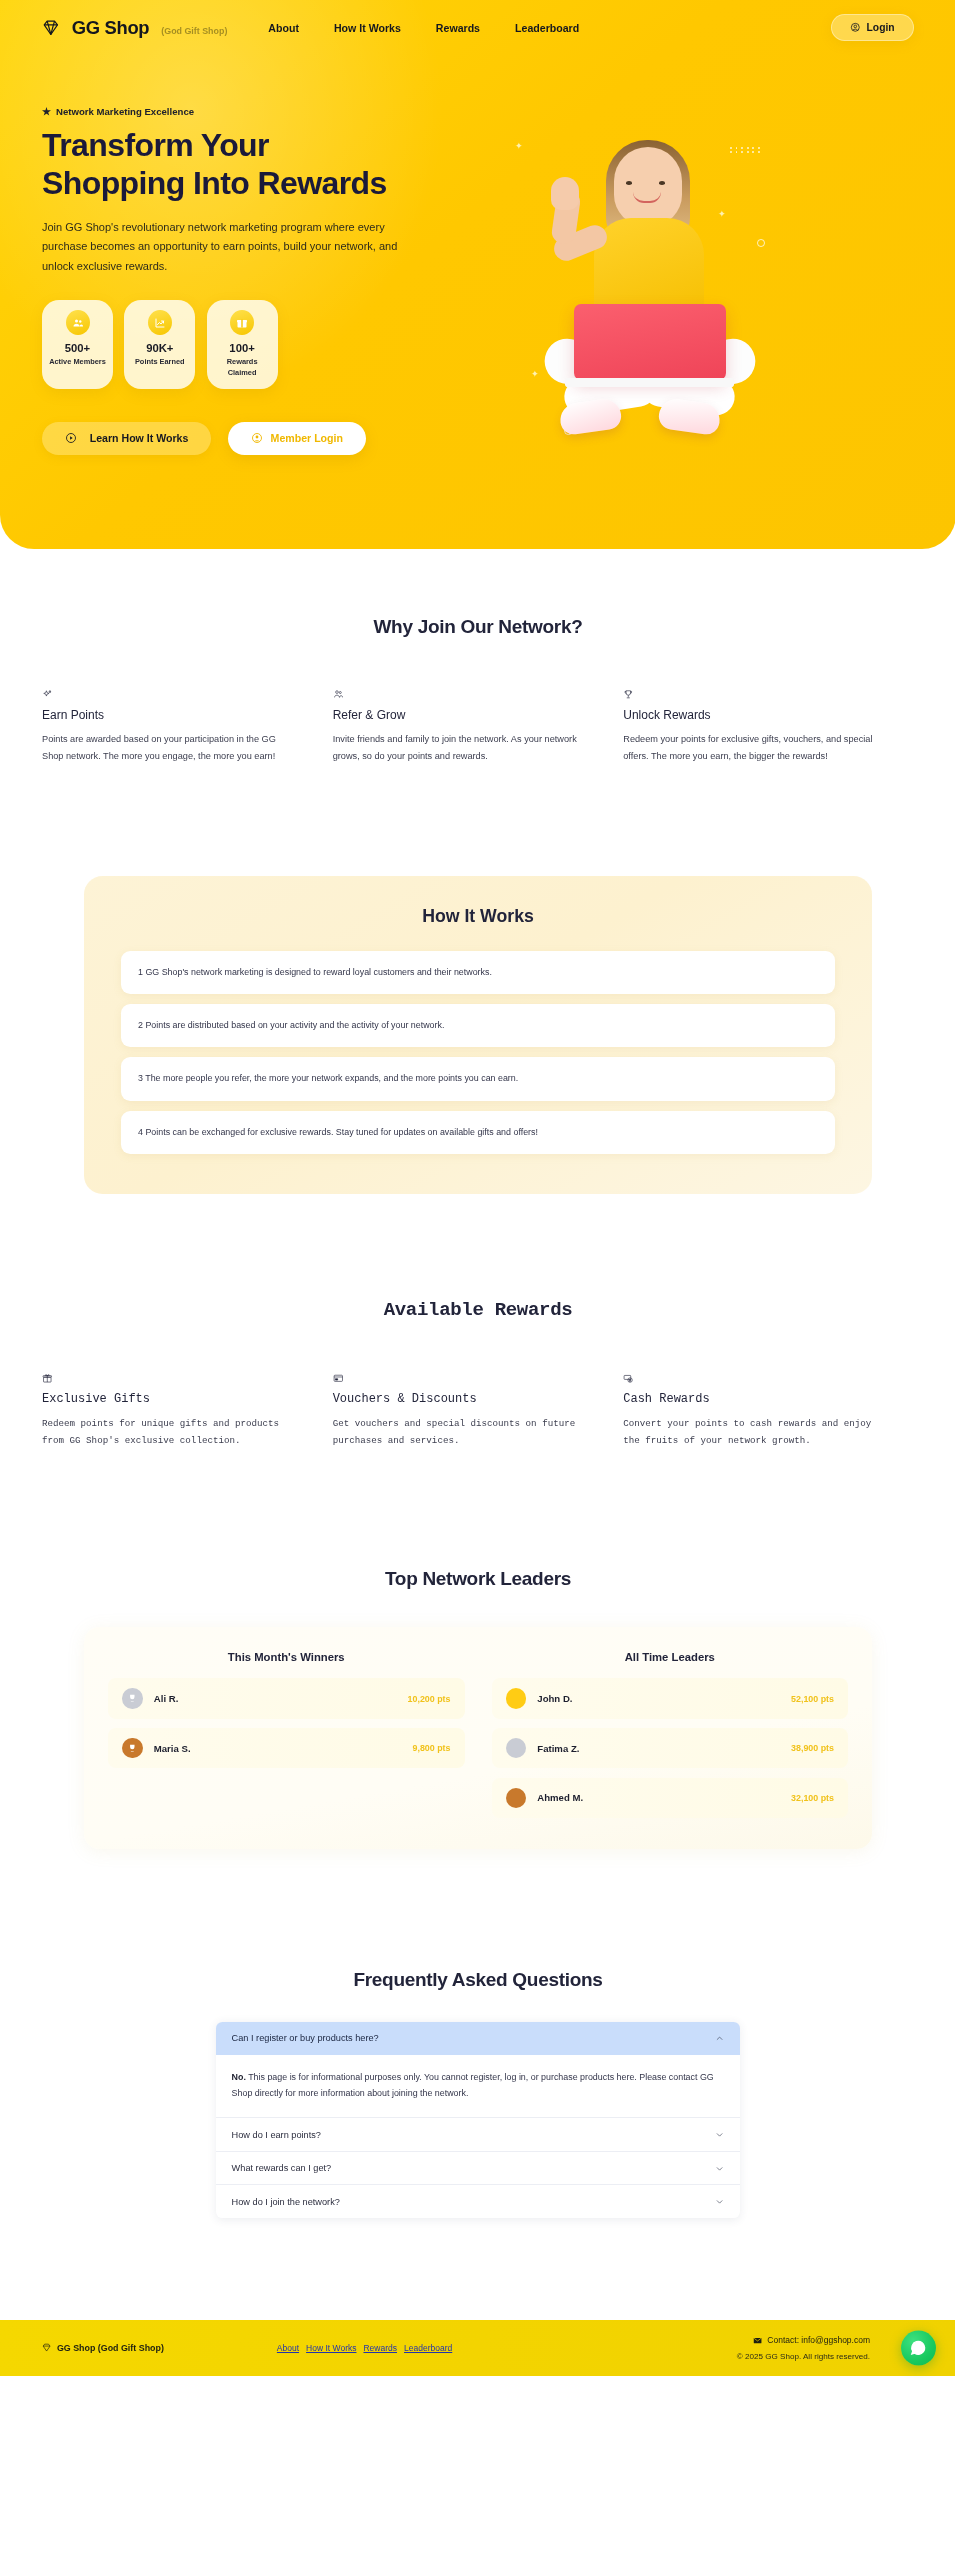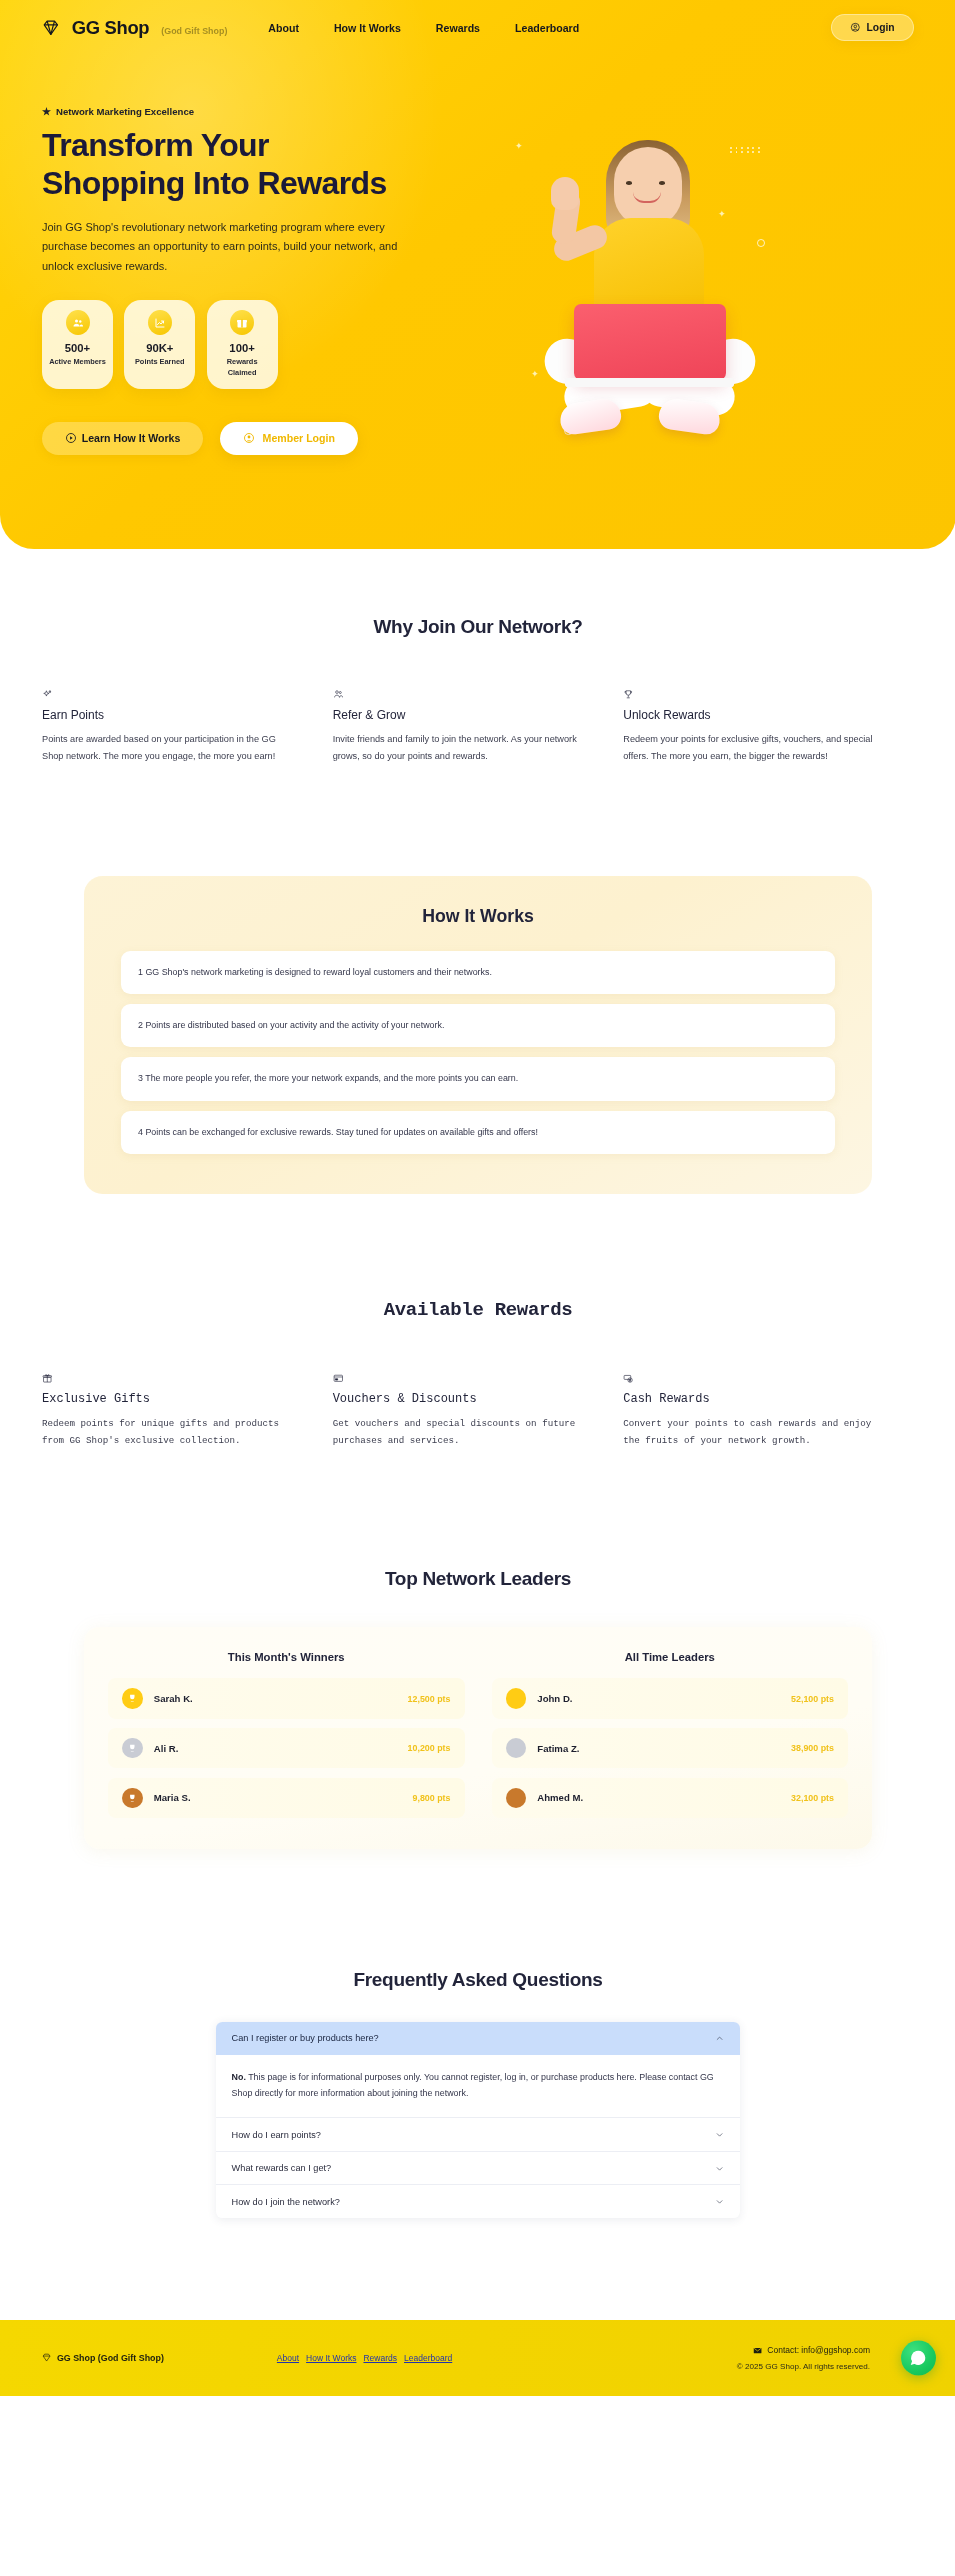--- a/index.html
+++ b/index.html
@@ -97,7 +97,7 @@
 
   .cta-row { display: flex; align-items: center; gap: 17px; }
   .btn-learn {
-    display: inline-flex; align-items: center; gap: 5px;
+    display: inline-flex; align-items: center; gap: 13px;
     background: rgba(255,255,255,.26);
     border: none; border-radius: 21px;
     padding: 10.6px 22.7px;

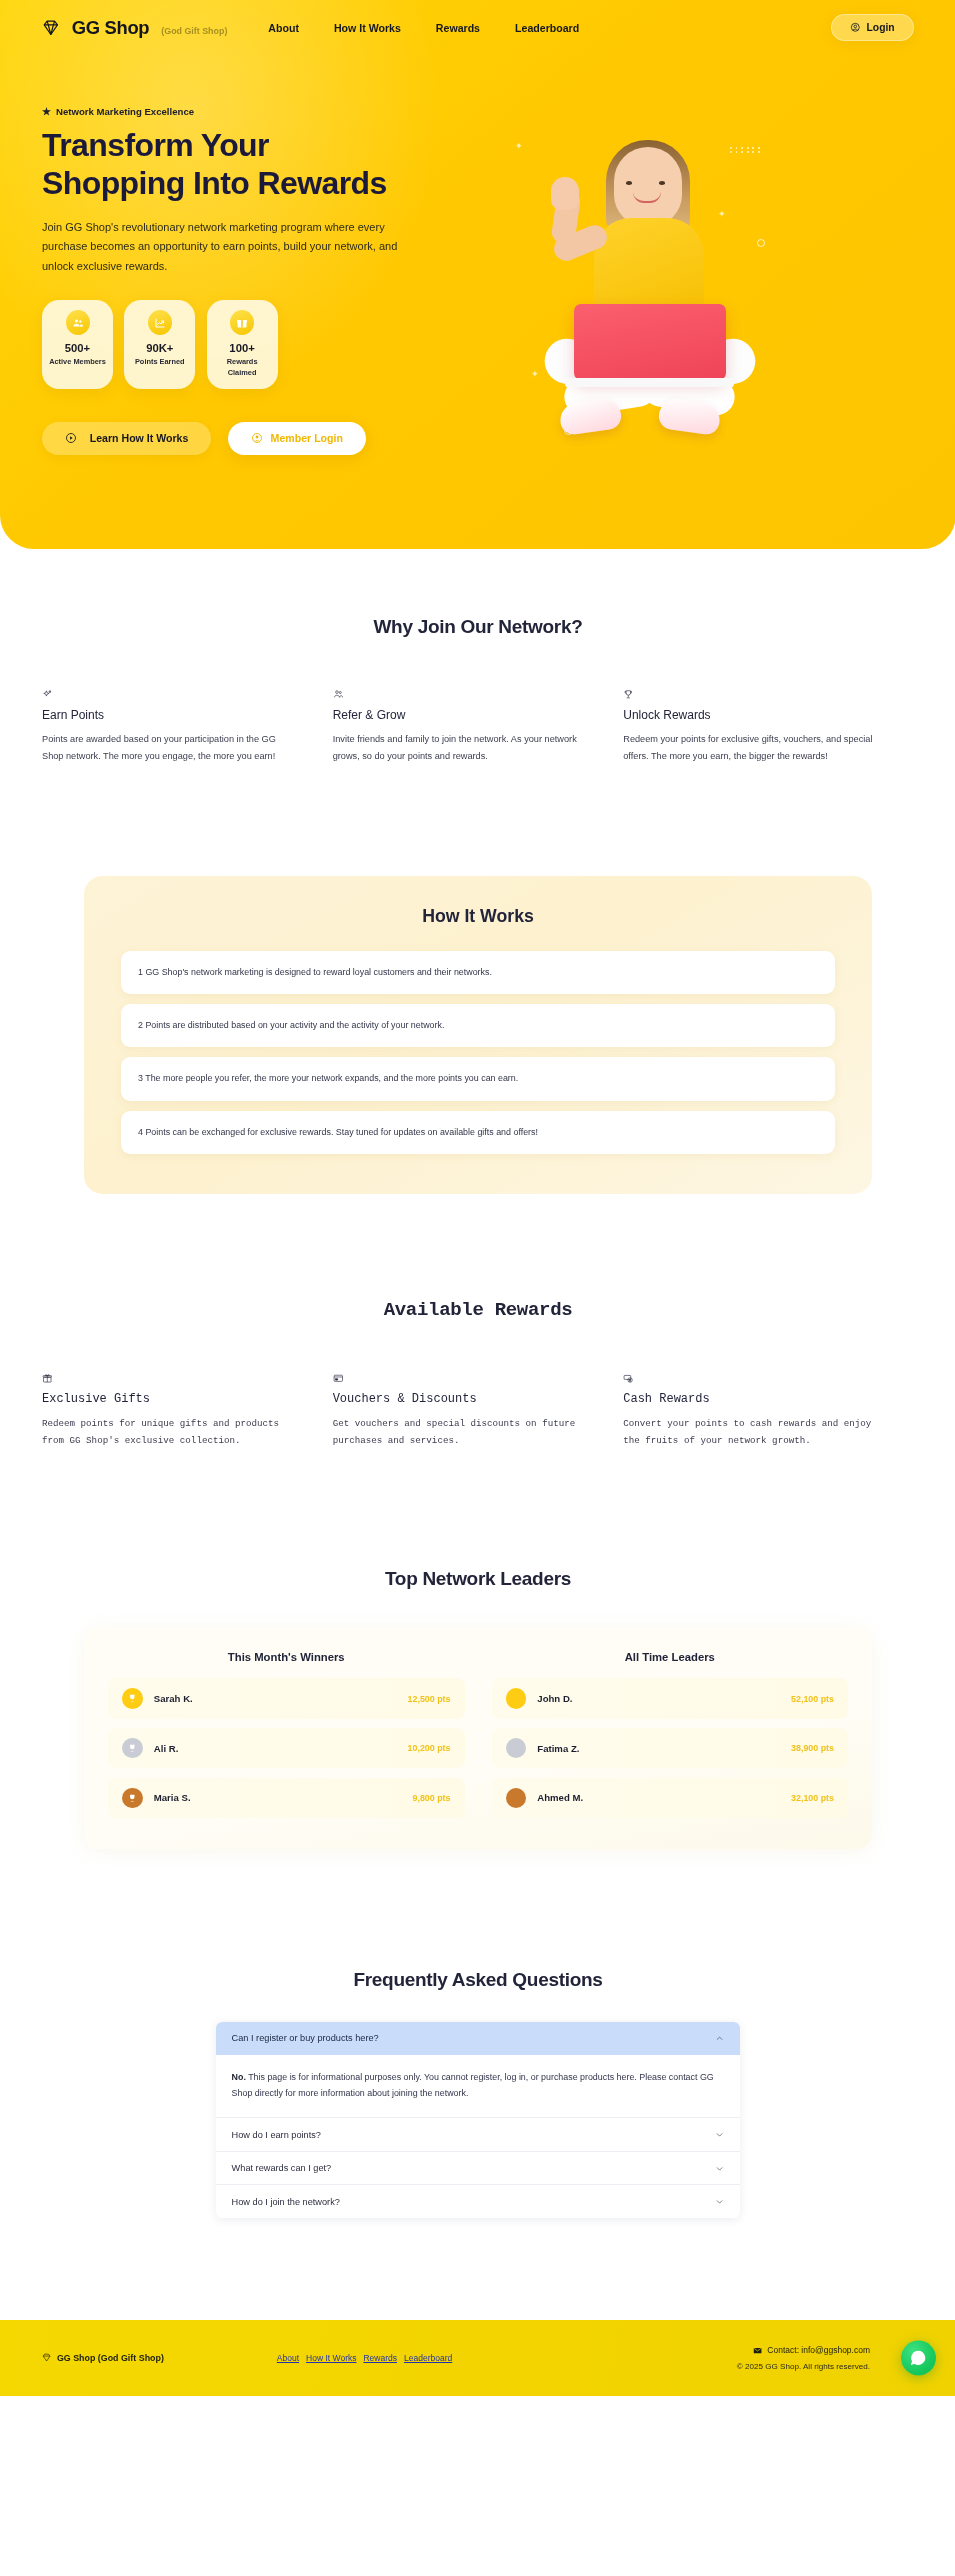--- a/index.html
+++ b/index.html
@@ -500,16 +500,6 @@
     <div class="lb-col">
       <h3>This Month's Winners</h3>
       <div class="lb-row">
-        <span class="medal" style="background:#ffcc14;">
-          <svg viewBox="0 0 24 24">
-              <path d="M7 4h10v5a5 5 0 0 1-10 0V4z"></path>
-              <path d="M12 14.2v4M8.8 19.2h6.4v1.4H8.8z"></path>
-            </svg>
-        </span>
-        <span class="lb-name">Sarah K.</span>
-        <span class="lb-pts">12,500 pts</span>
-      </div>
-      <div class="lb-row">
         <span class="medal" style="background:#c9ccd4;">
           <svg viewBox="0 0 24 24">
               <path d="M7 4h10v5a5 5 0 0 1-10 0V4z"></path>

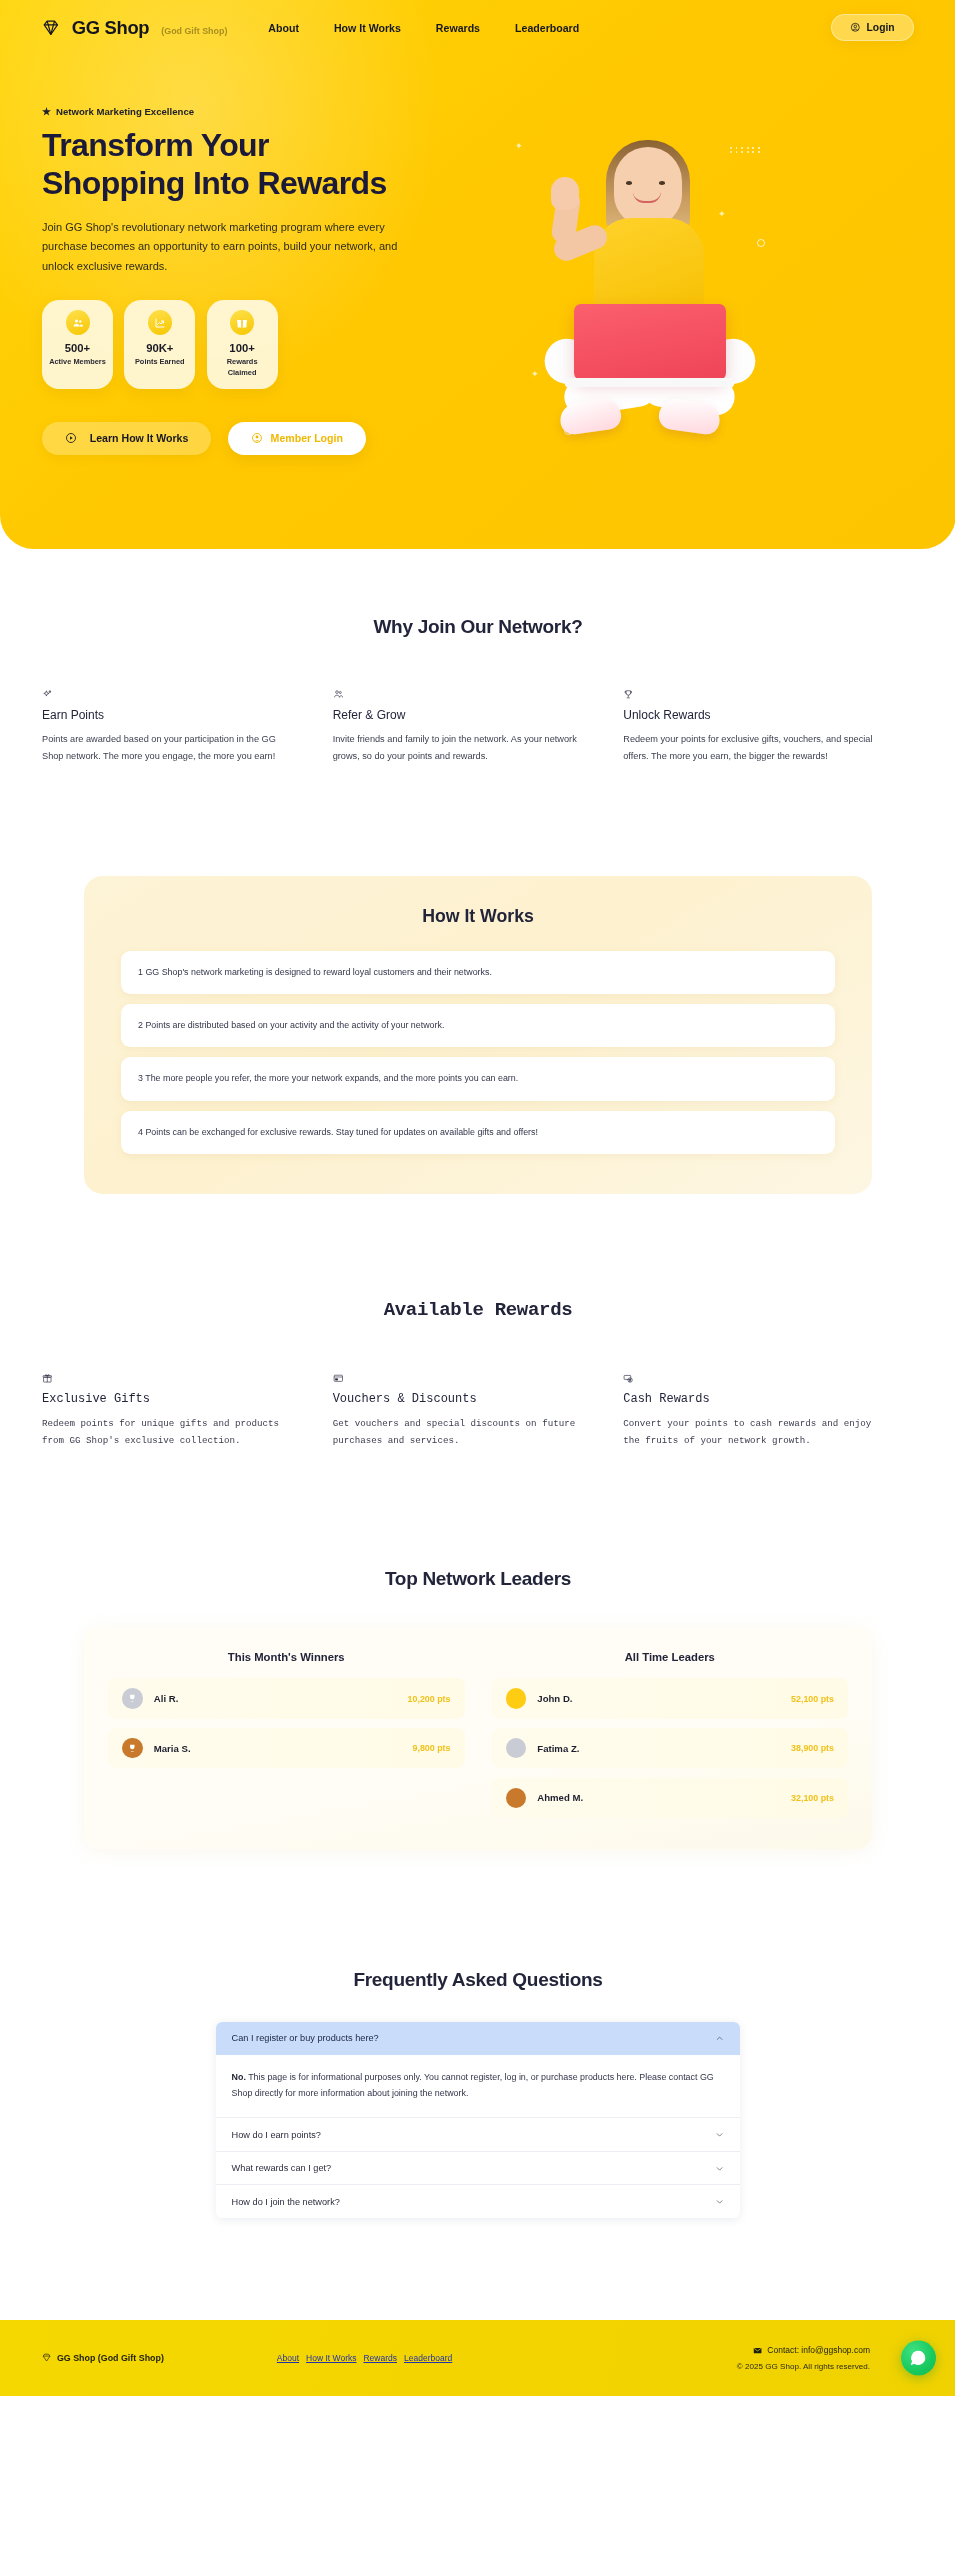--- a/index.html
+++ b/index.html
@@ -241,7 +241,7 @@
   .footer-spacer { height: 102px; }
   .footer {
     position:relative;
-    height: 76px;
+    height: 56px;
     background: linear-gradient(100deg,#f5d800 0%,#f3d400 50%,#f0d200 100%);
     display:flex; align-items:center; padding: 0 42px;
   }

